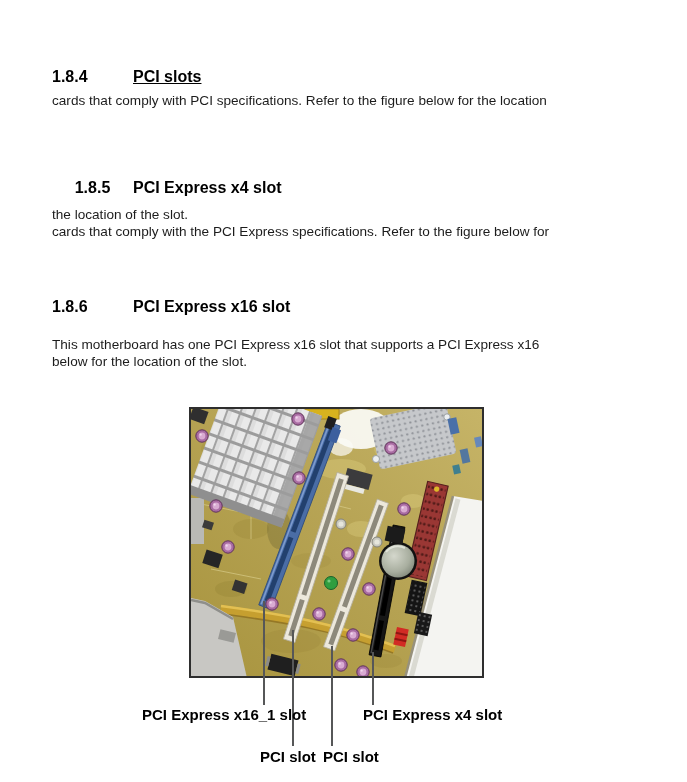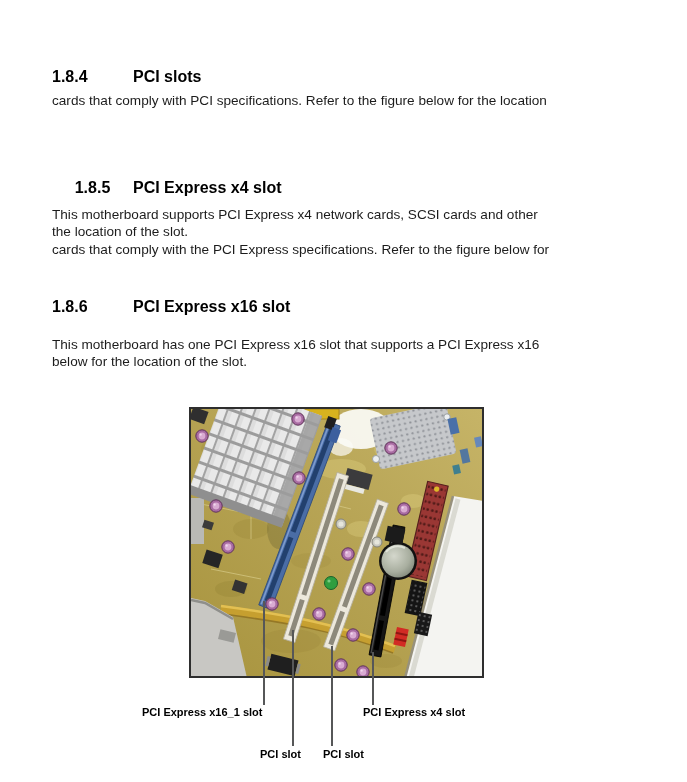--- a/index.html
+++ b/index.html
@@ -18,7 +18,7 @@
 </head>
 <body>
 
-<h2 class="sec-head" style="top:55px;"><span class="num">1.8.4</span><span>PCI slots</span></h2>
+<h2 class="sec-head" style="top:55px;text-decoration:underline;"><span class="num">1.8.4</span><span>PCI slots</span></h2>
 <div class="sec-body" style="top:92px;">
   <div>cards that comply with PCI specifications. Refer to the figure below for the location</div>
 </div>

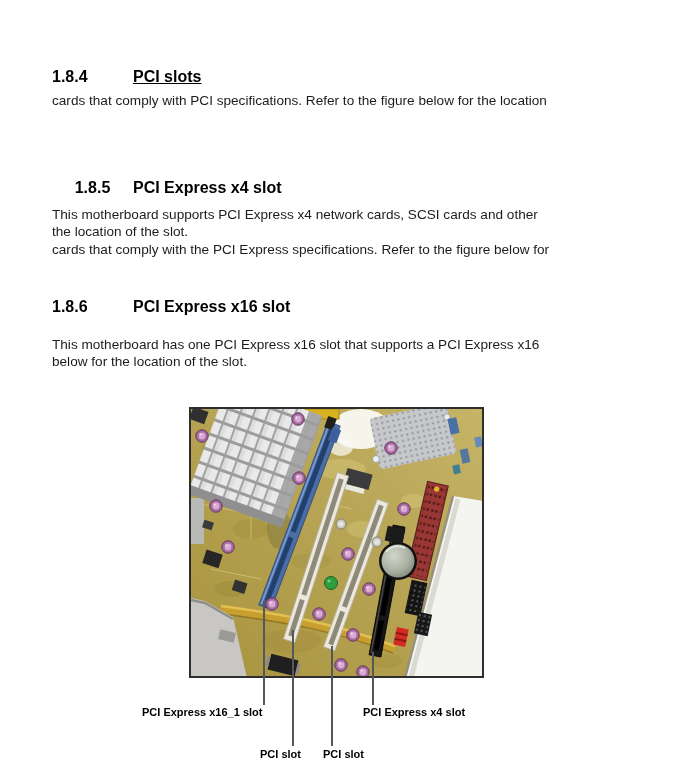--- a/index.html
+++ b/index.html
@@ -25,7 +25,6 @@
 
 <h2 class="sec-head" style="top:166px;text-align:center;"><span class="num">1.8.5</span><span>PCI Express x4 slot</span></h2>
 <div class="sec-body" style="top:206px;">
-  <div>This motherboard supports PCI Express x4 network cards, SCSI cards and other</div>
   <div>the location of the slot.</div>
   <div>cards that comply with the PCI Express specifications. Refer to the figure below for</div>
 </div>

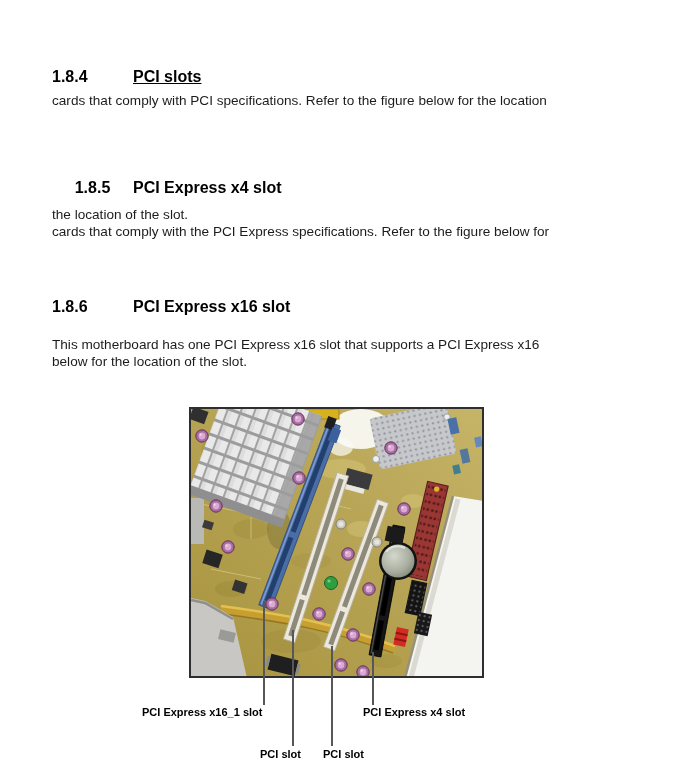--- a/index.html
+++ b/index.html
@@ -13,7 +13,7 @@
                border:2px solid #2e2e2e;background:#b3a052;}
   .photo-frame svg{display:block;}
   .leader{position:absolute;width:2px;background:#565758;z-index:3;}
-  .fig-label{position:absolute;font-weight:bold;font-size:11px;color:#000;white-space:nowrap;z-index:3;}
+  .fig-label{position:absolute;font-weight:bold;font-size:15px;color:#000;white-space:nowrap;z-index:3;}
 </style>
 </head>
 <body>

